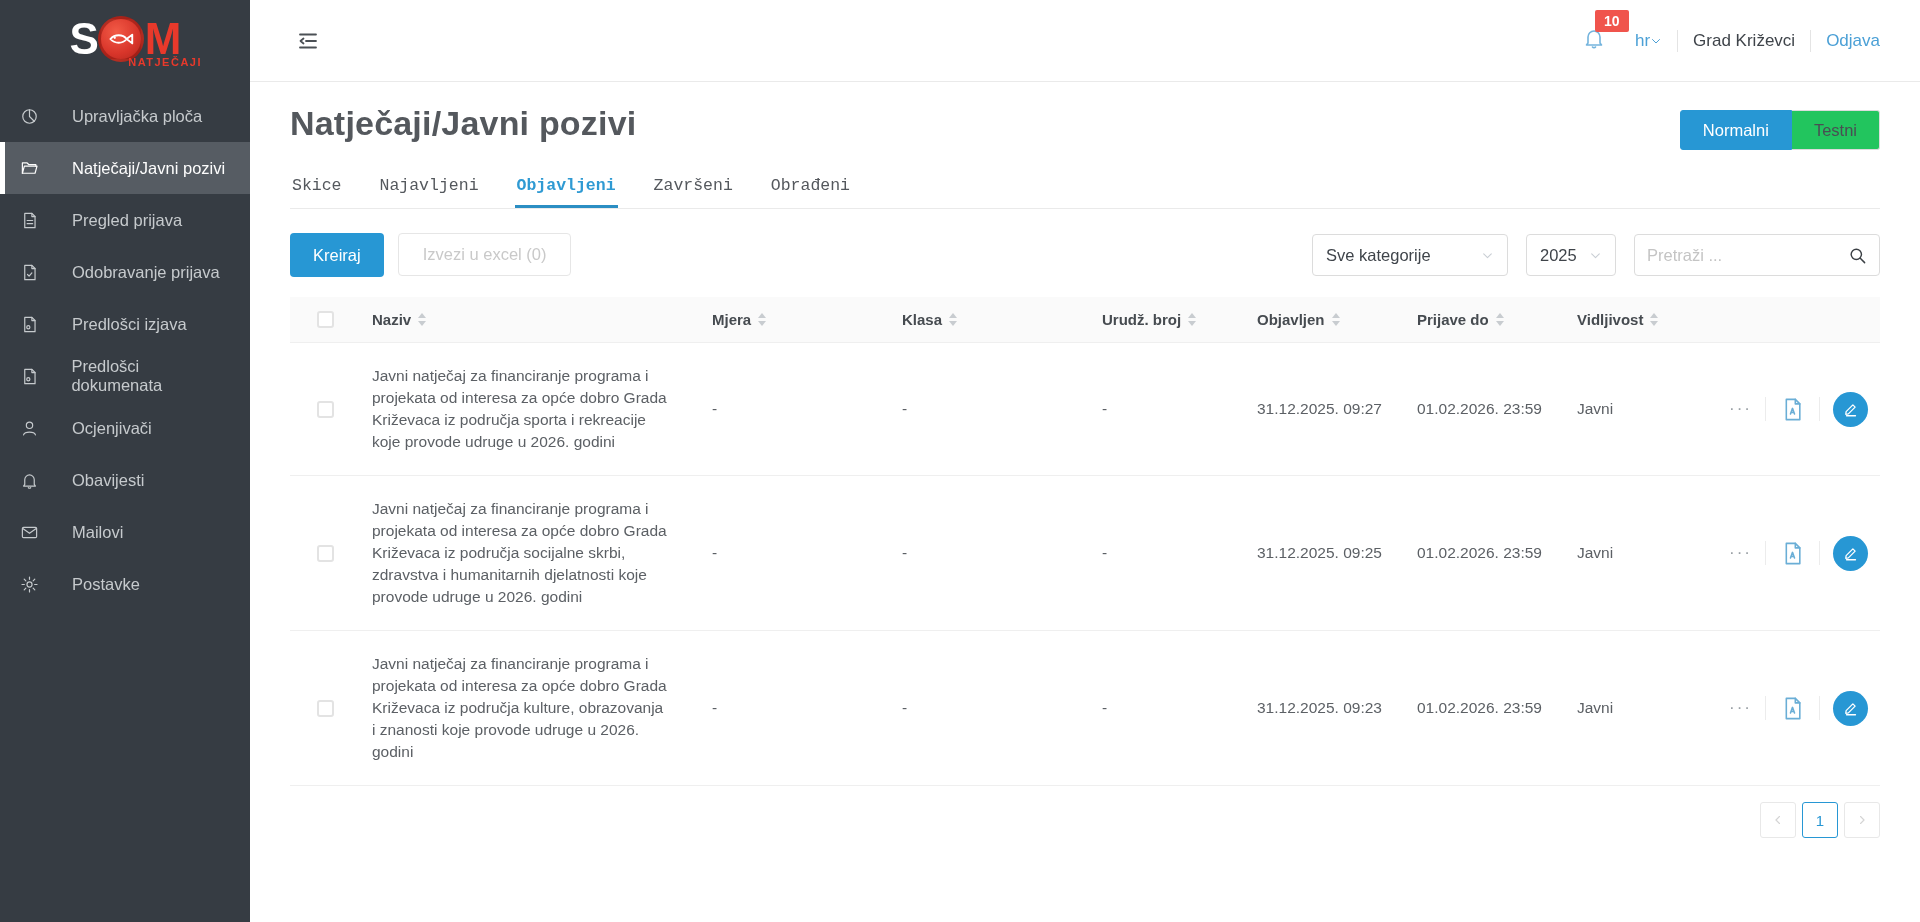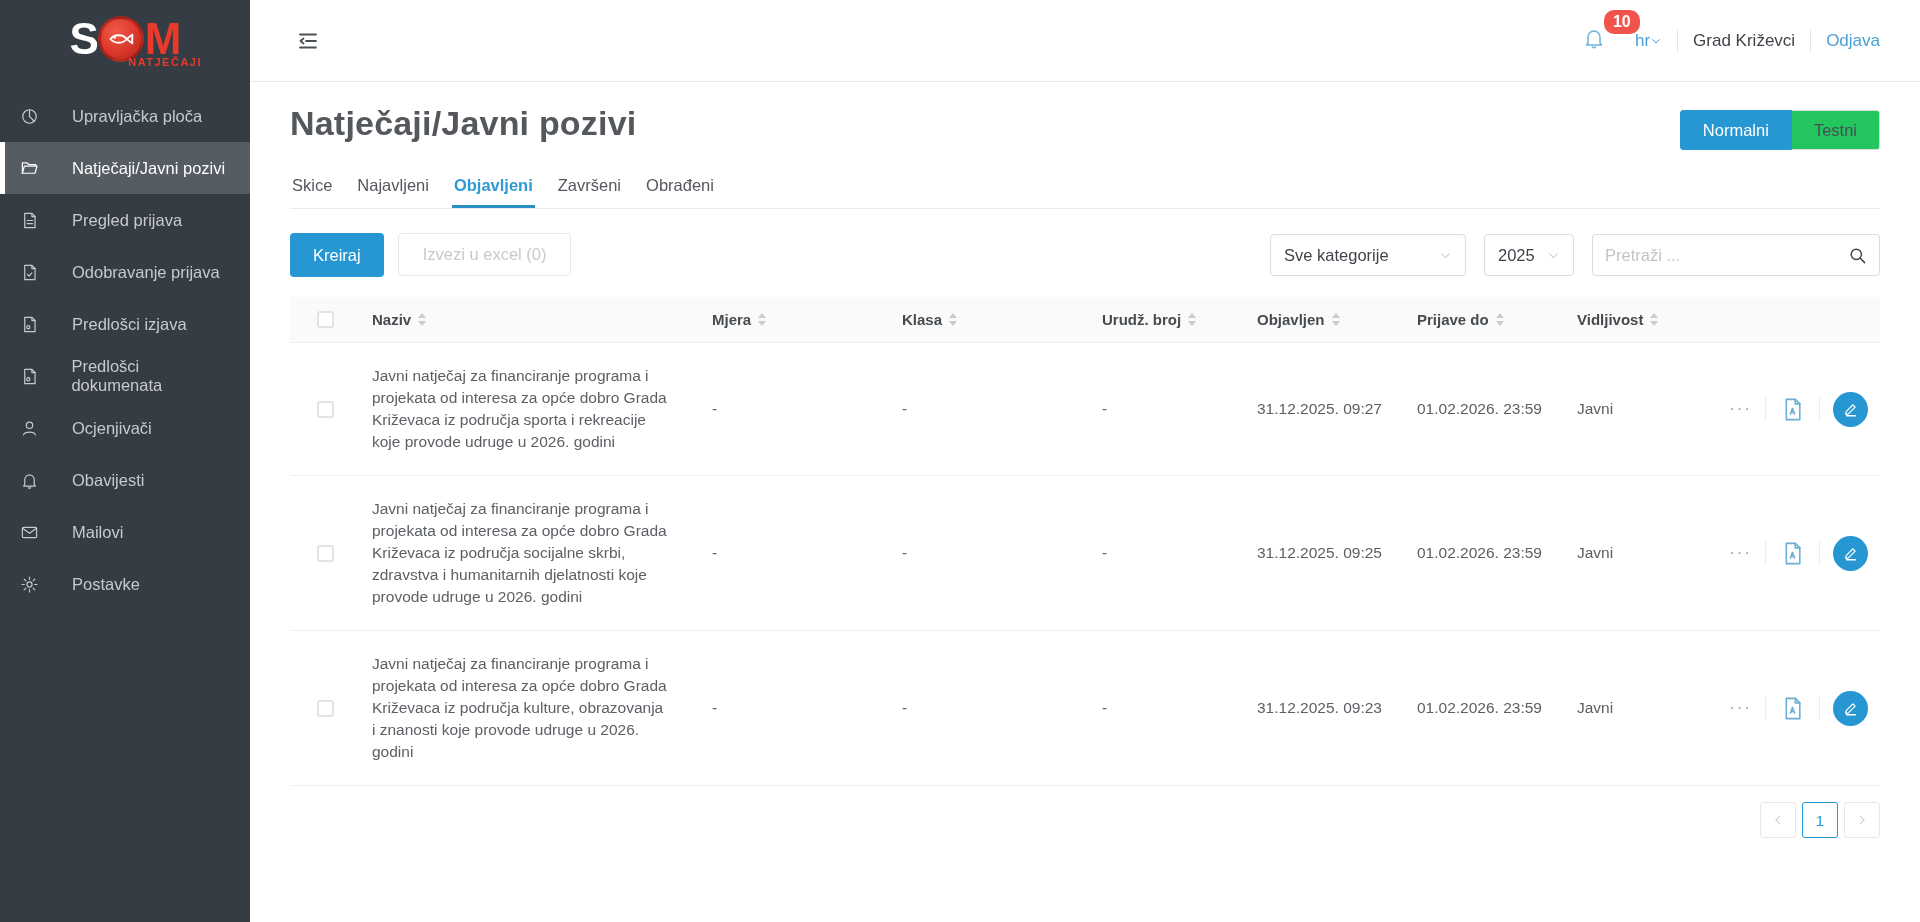--- a/index.html
+++ b/index.html
@@ -37,8 +37,8 @@
   .topbar-right { display:flex; align-items:center; gap:15px; font-size:17px; }
   .bell-wrap { position:relative; margin-right:14px; cursor:pointer; }
   .bell-wrap svg { width:24px; height:24px; stroke:#74b4dd; fill:none; stroke-width:1.6; stroke-linecap:round; stroke-linejoin:round; }
-  .badge { position:absolute; top:-16px; left:22px; background:#f0544c; color:#fff;
-    font-size:16px; font-weight:bold; border-radius:10px; padding:3px 9px; }
+  .badge { position:absolute; top:-16px; left:13px; background:#f0544c; color:#fff;
+    font-size:14px; font-weight:bold; border-radius:2px; padding:3px 9px; }
   .lang { color:#4ba0d6; display:flex; align-items:center; gap:0; cursor:pointer; }
   .lang svg { width:12px; height:12px; stroke:#4ba0d6; fill:none; stroke-width:2; stroke-linecap:round; stroke-linejoin:round; }
   .tb-divider { width:1px; height:22px; background:#e4e4e4; }

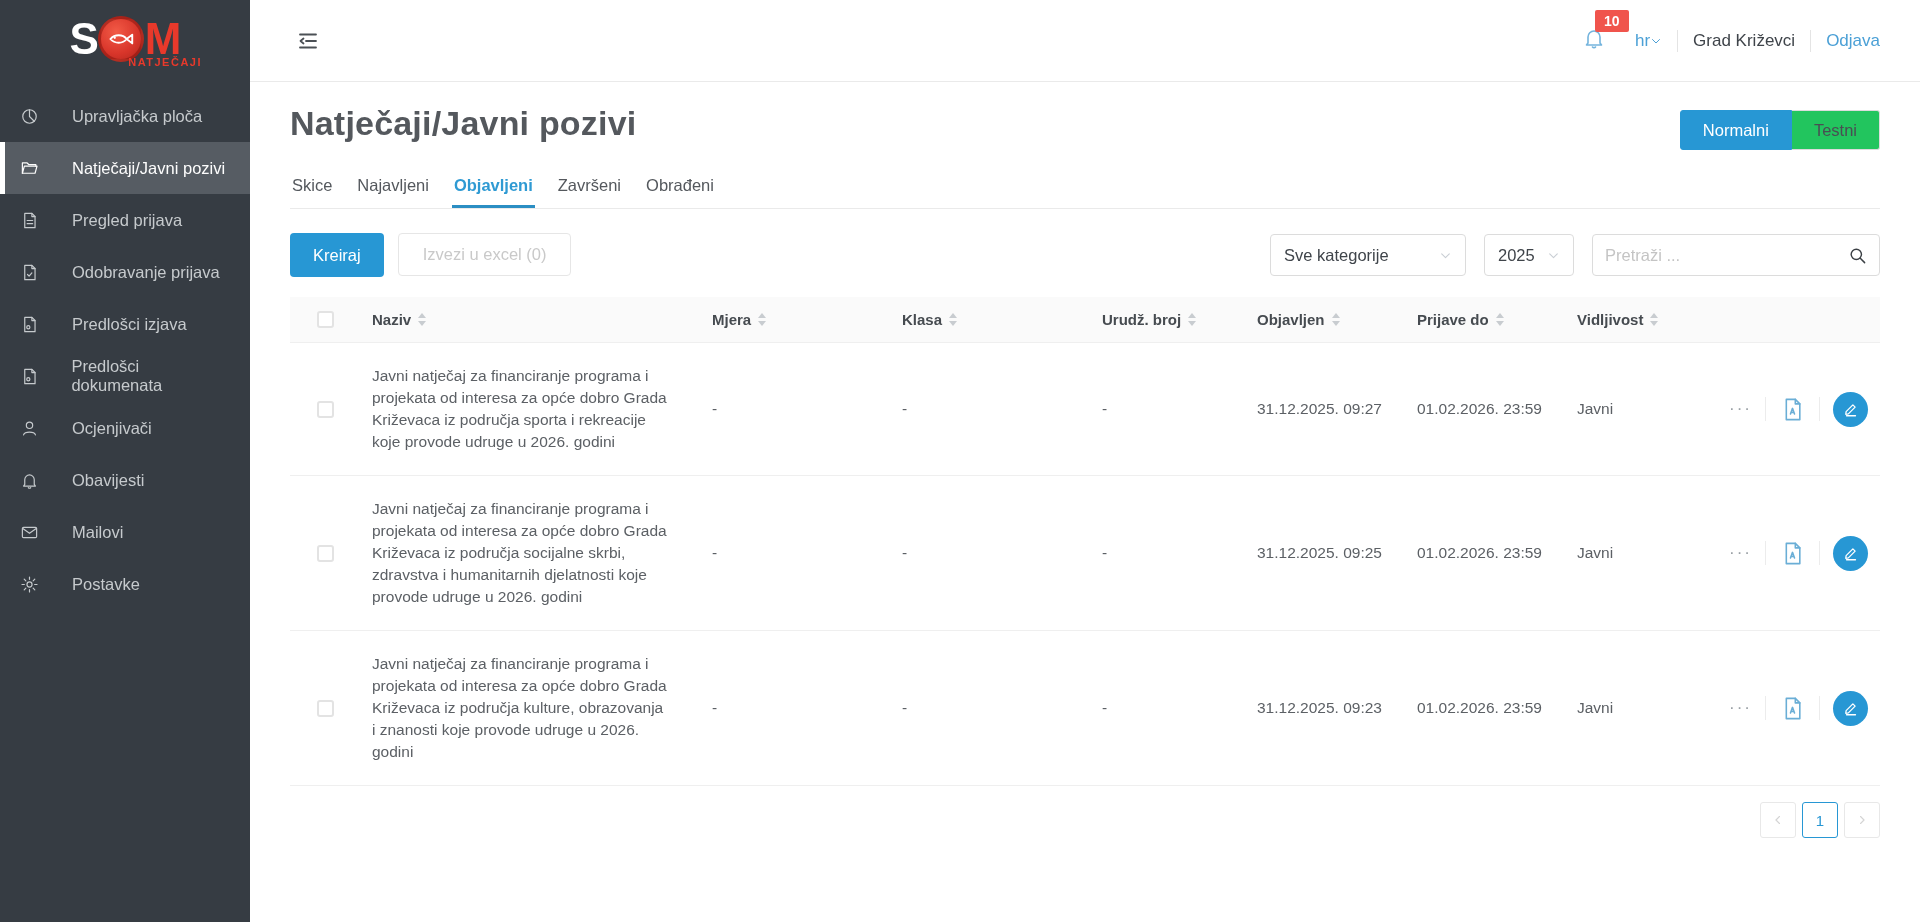--- a/index.html
+++ b/index.html
@@ -54,7 +54,7 @@
   .mode-btn.on  { background:#2797d4; color:#fff; border:1px solid #2797d4; border-radius:3px 0 0 3px; }
   .mode-btn.off { background:#22c55e; color:#4a4e53; border:1px solid #dcdcdc; border-left:none; border-radius:0 3px 3px 0; }
 
-  .tabs { display:flex; gap:21px; border-bottom:1px solid #eaeaea; margin-top:16px; }
+  .tabs { display:flex; gap:34px; border-bottom:1px solid #eaeaea; margin-top:16px;font-family:Liberation Mono, monospace; }
   .tab { padding:10px 2px 13px; font-size:16.5px; color:#54585d; cursor:pointer; }
   .tab.active { color:#2f9ad3; font-weight:bold; border-bottom:3px solid #2b8ec3; padding-bottom:10px; }
 

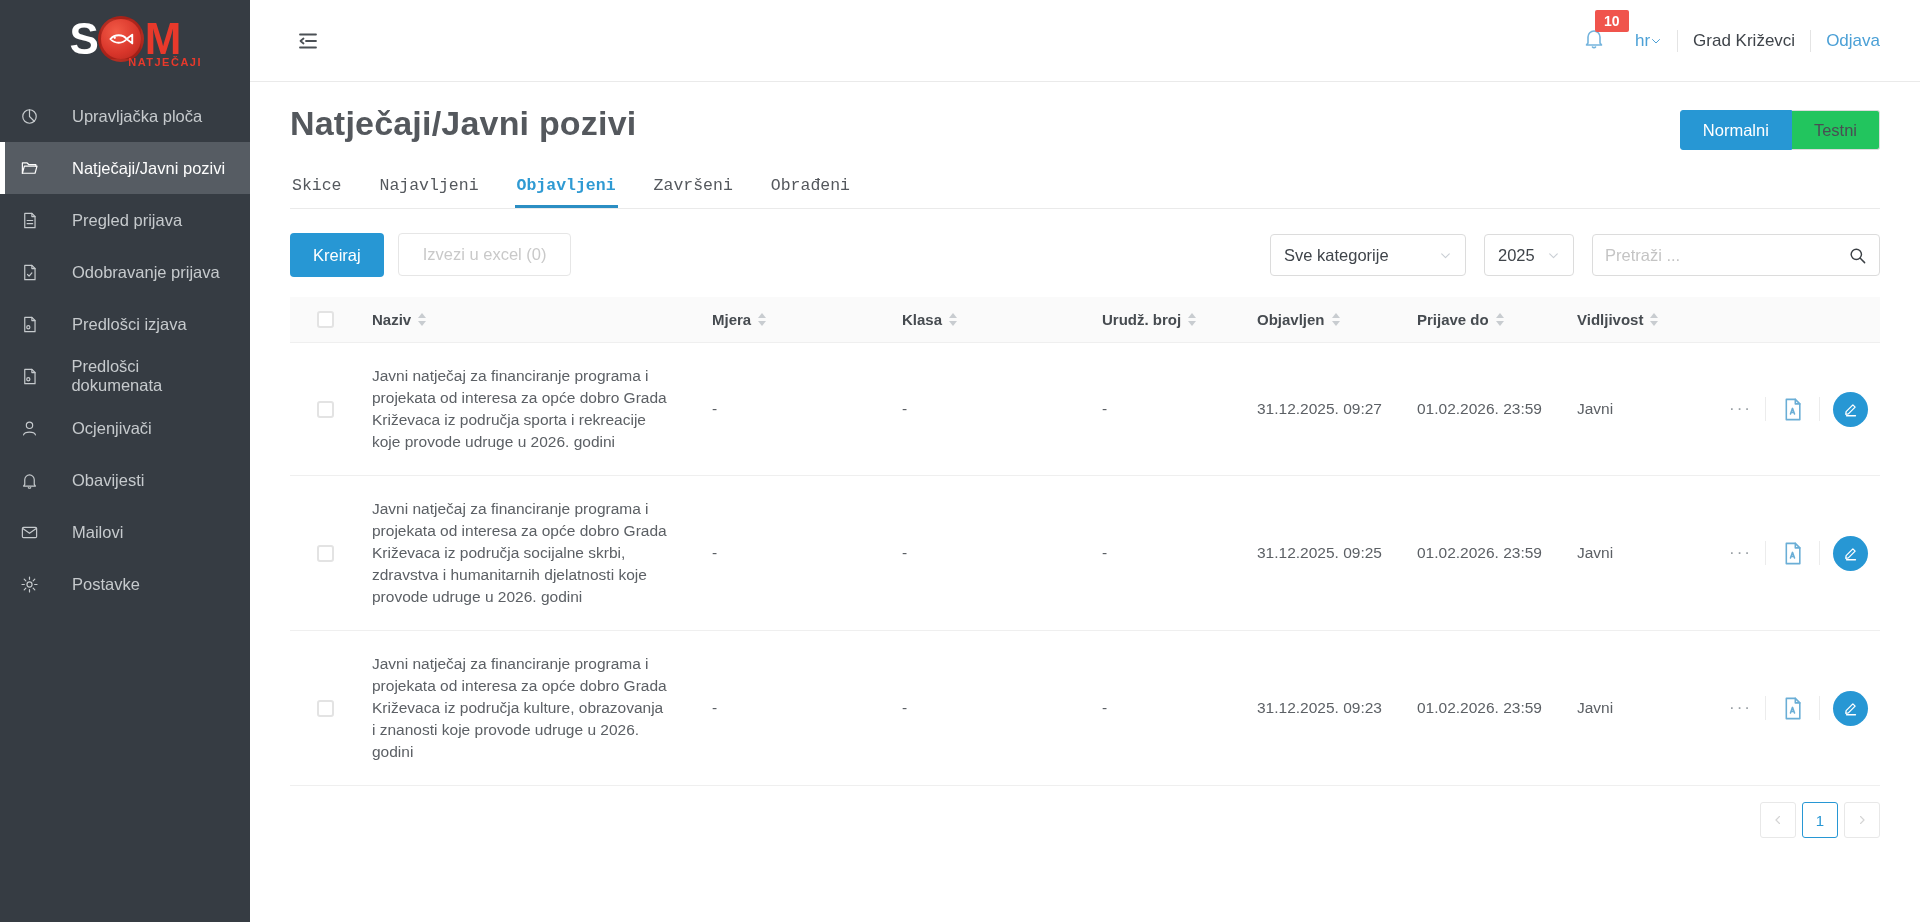--- a/index.html
+++ b/index.html
@@ -71,7 +71,7 @@
   .select svg { width:13px; height:13px; stroke:#c9ced4; fill:none; stroke-width:2; stroke-linecap:round; stroke-linejoin:round; }
   .select.cat { width:196px; }
   .select.year { width:90px; }
-  .search { width:288px; height:42px; border:1px solid #dcdcdc; border-radius:4px; background:#fff;
+  .search { width:246px; height:42px; border:1px solid #dcdcdc; border-radius:4px; background:#fff;
     display:flex; align-items:center; padding:0 12px; gap:8px; }
   .search input { flex:1; border:none; outline:none; font-size:16.5px; color:#3f444a;
     font-family:inherit; min-width:0; background:transparent; }

